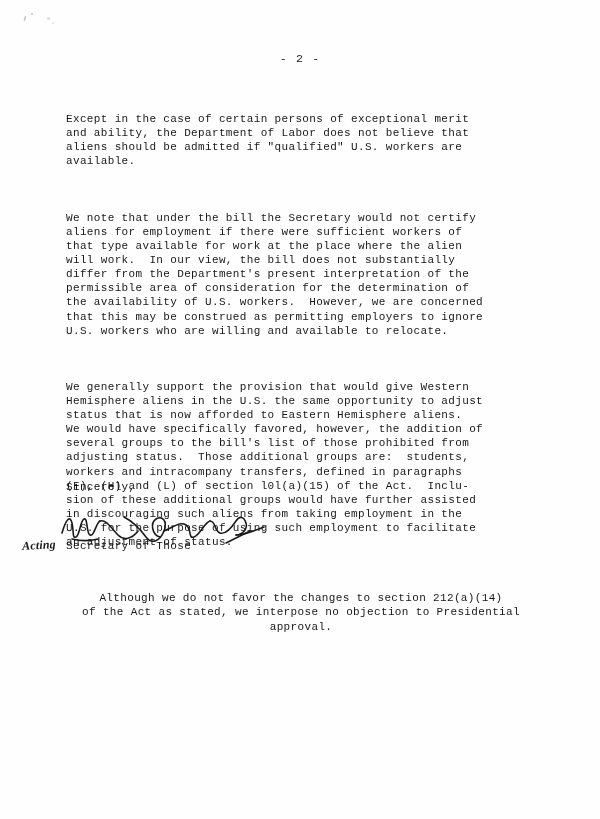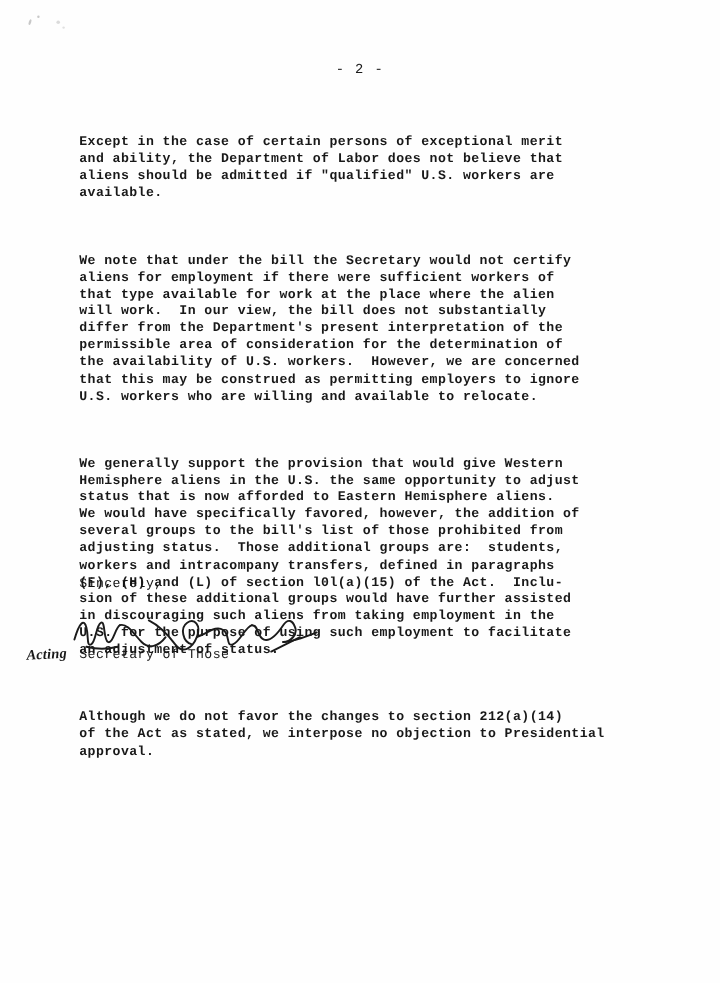--- a/index.html
+++ b/index.html
@@ -53,7 +53,6 @@
     letter-spacing: .35px;
     color: #181818;
     white-space: pre-wrap;
-    font-weight: bold;
   }
   .para {
     margin: 0 0 14.1px 0;

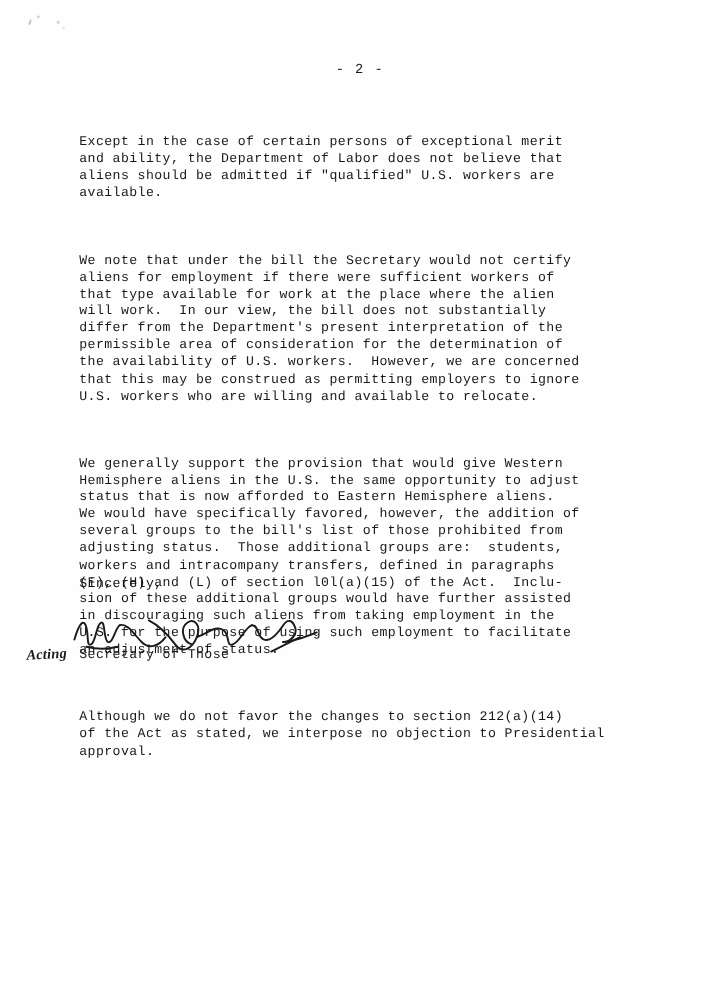--- a/index.html
+++ b/index.html
@@ -58,7 +58,7 @@
     margin: 0 0 14.1px 0;
     white-space: pre-wrap;
   }
-  .para.tight { margin-bottom: 0; }
+  .para.tight { margin-bottom: 0; text-align: center; }
 
   .closing {
     position: absolute;

